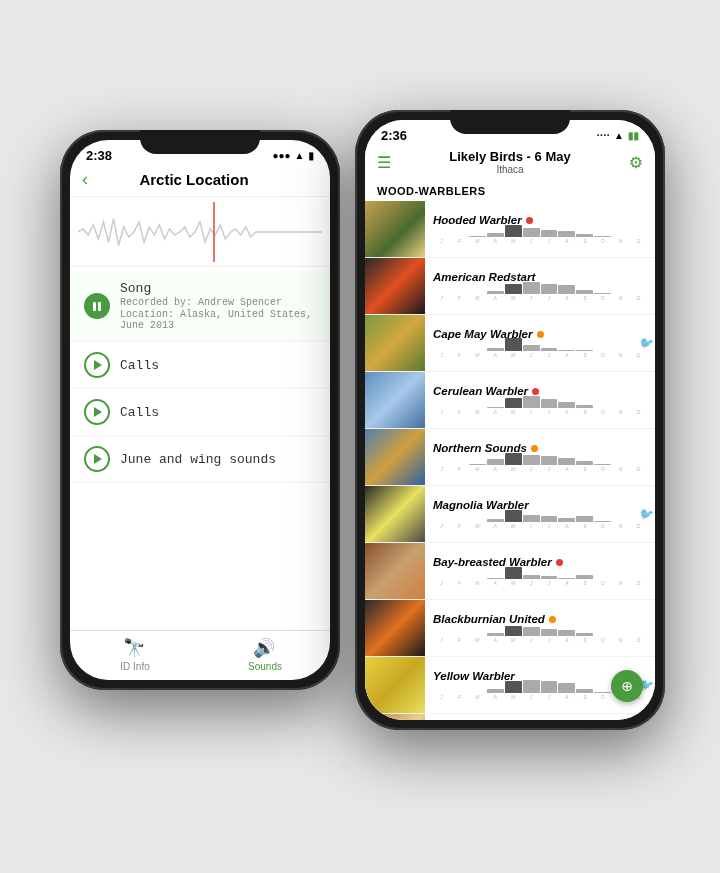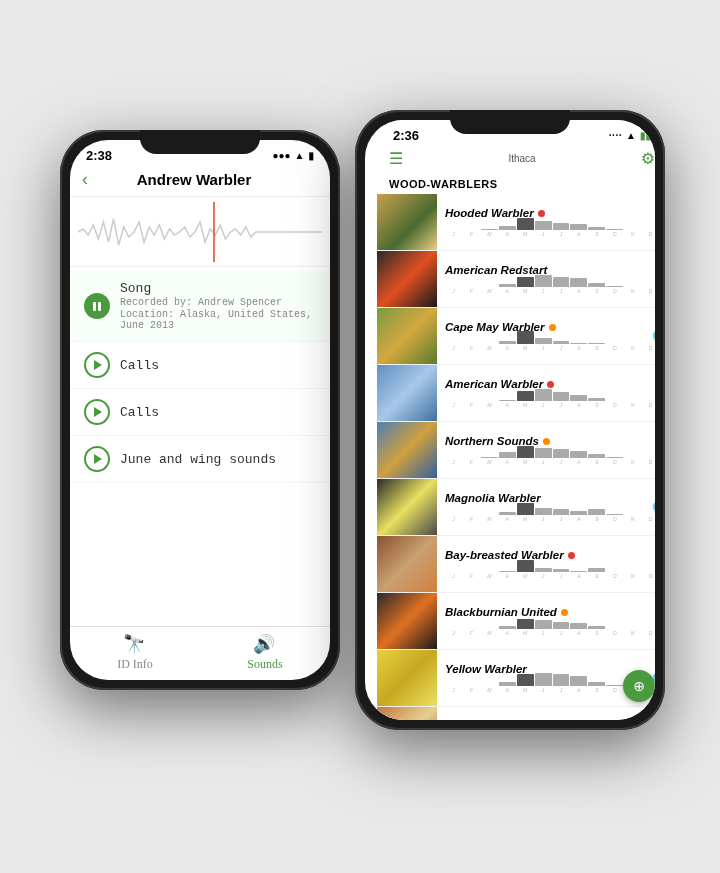--- a/index.html
+++ b/index.html
@@ -217,7 +217,6 @@
       background: #fff;
       display: flex;
       flex-direction: column;
-      margin-left: 12px;
     }
     .front-header {
       display: flex;

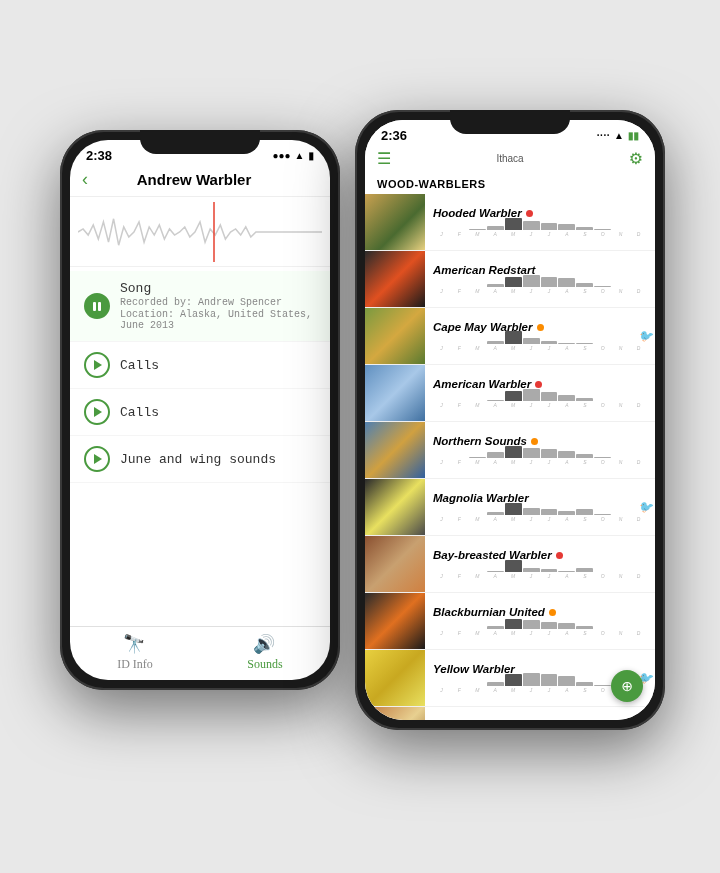--- a/index.html
+++ b/index.html
@@ -447,6 +447,7 @@
         <div class="front-header">
           <span class="menu-icon">☰</span>
           <div class="front-title-block">
+            <div class="front-title-main">Likely Birds - 6 May</div>
             <div class="front-title-sub">Ithaca</div>
           </div>
           <span class="filter-icon">⚙</span>

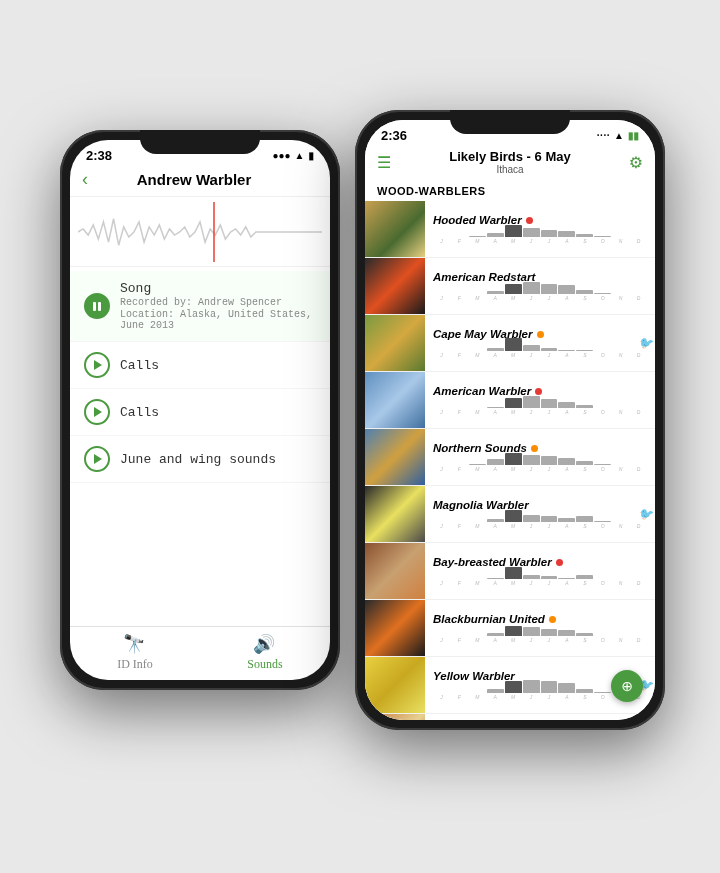--- a/index.html
+++ b/index.html
@@ -367,7 +367,7 @@
 
         <div class="back-header">
           <span class="back-btn">‹</span>
-          <span class="back-title">Andrew Warbler</span>
+          <span class="back-title">Arctic Location</span>
           <span style="width:18px;"></span>
         </div>
 

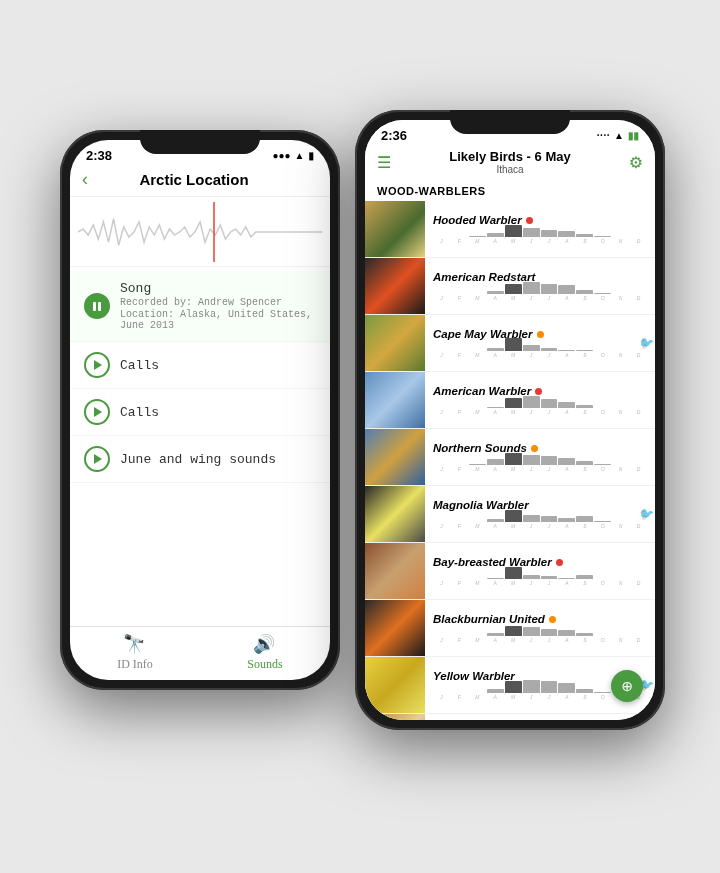--- a/index.html
+++ b/index.html
@@ -646,7 +646,7 @@
               </div>
               <div class="bird-info">
                 <div class="bird-name-row">
-                  <span class="bird-name">American Warbler</span>
+                  <span class="bird-name">Cerulean Warbler</span>
                   <span class="status-dot dot-red"></span>
                 </div>
                 <div class="bar-chart">

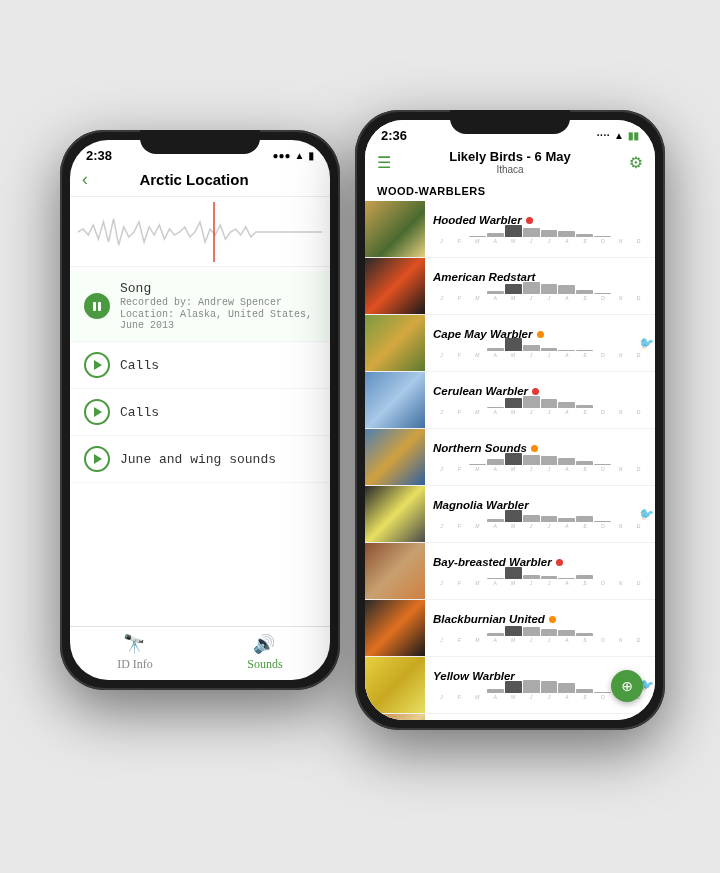--- a/index.html
+++ b/index.html
@@ -207,7 +207,7 @@
       gap: 2px;
     }
     .tab-icon { font-size: 18px; }
-    .tab-label { font-size: 12px; color: #888; font-family: Liberation Serif, serif; }
+    .tab-label { font-size: 10px; color: #888; }
     .tab-label-active { color: #4a9a3f; }
 
     

